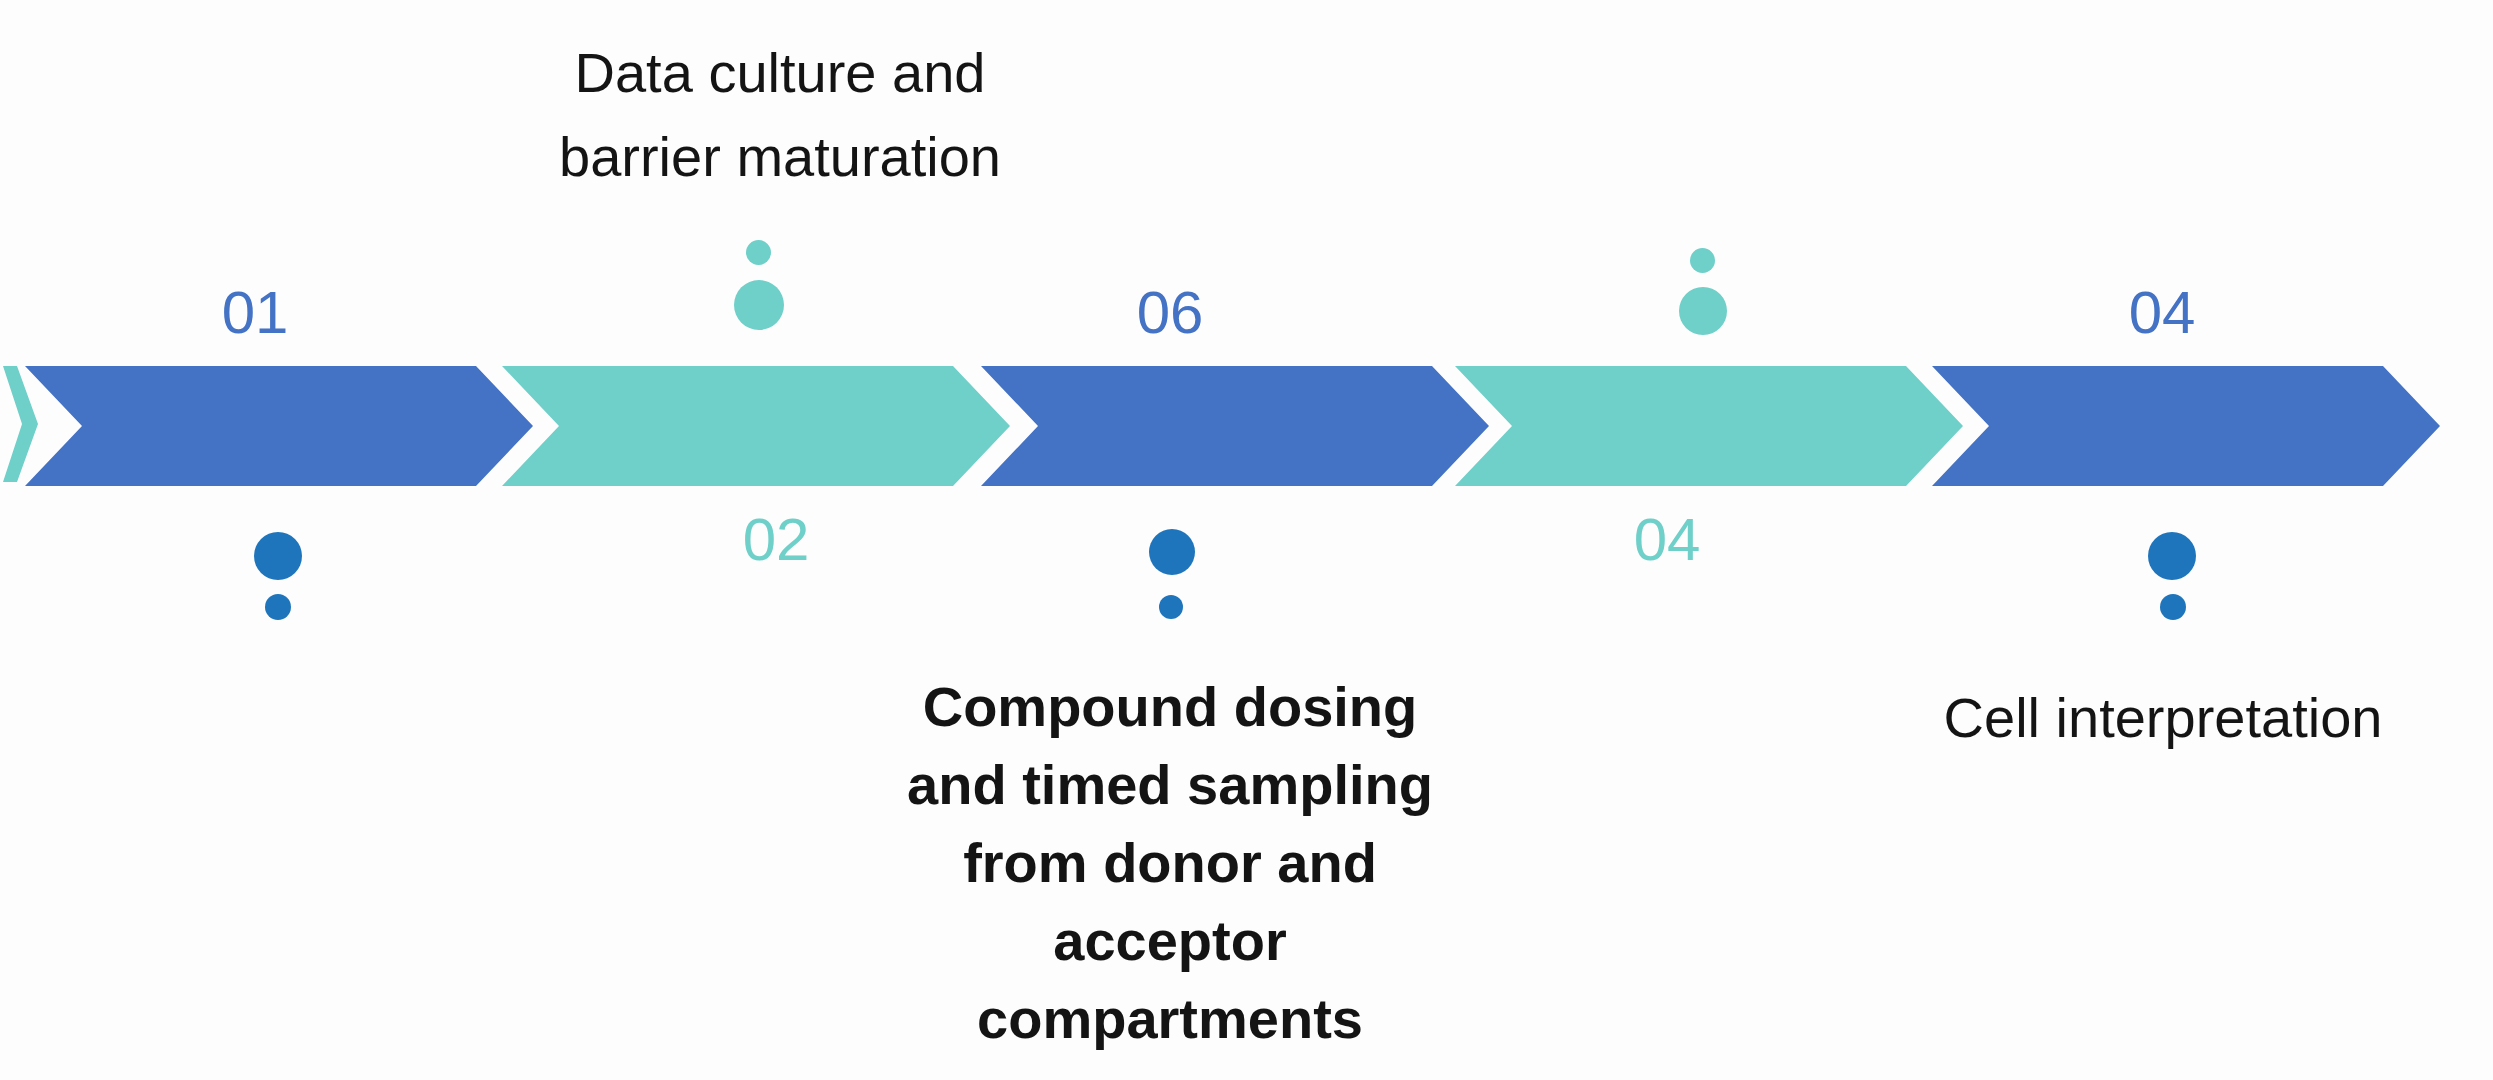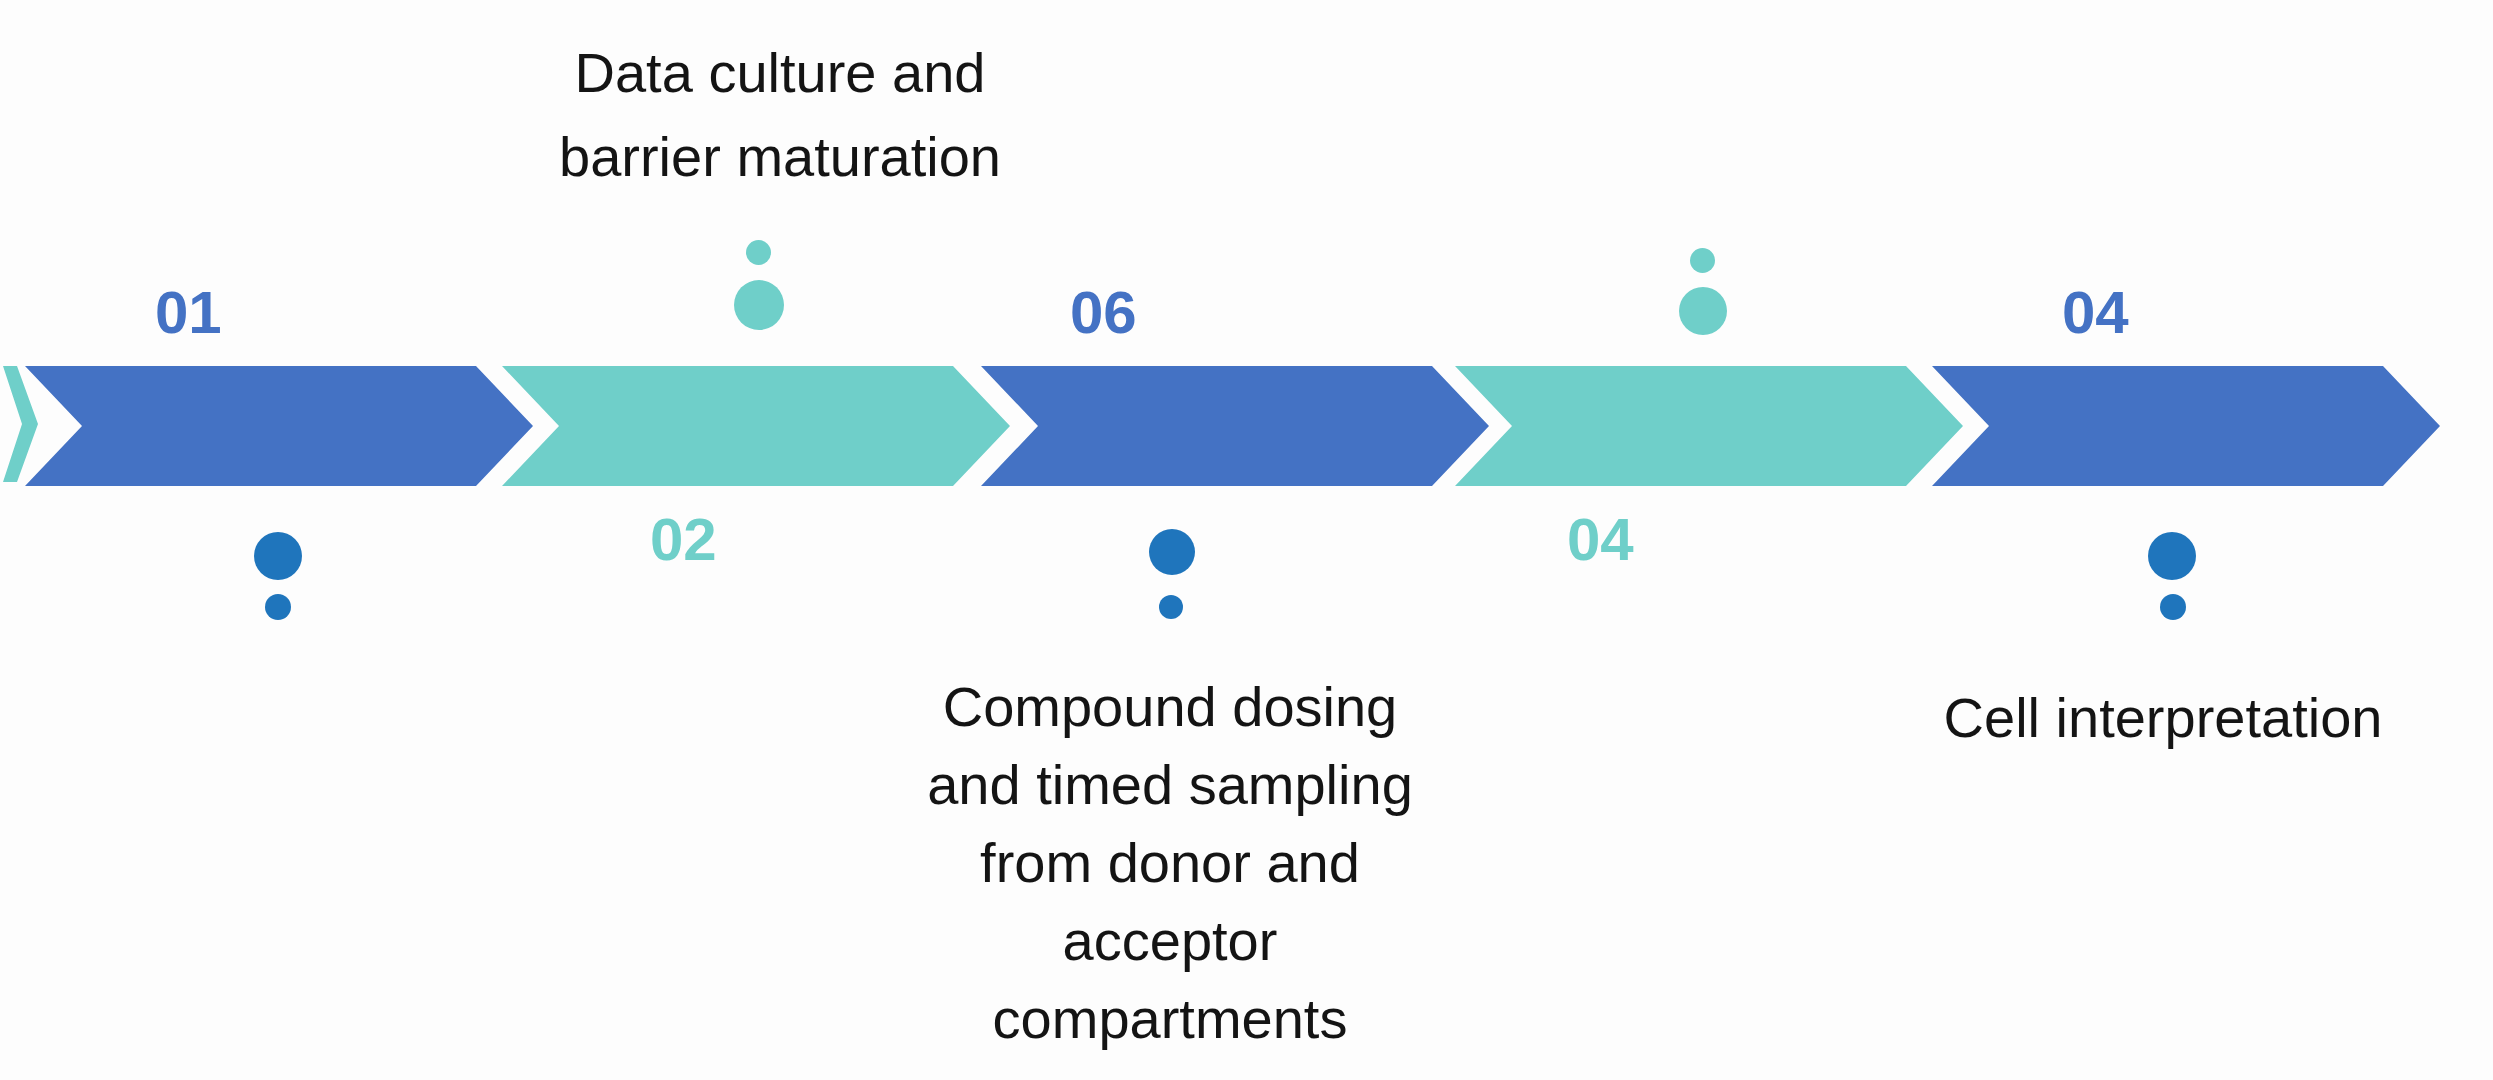--- a/index.html
+++ b/index.html
@@ -42,9 +42,9 @@
   .num {
     position: absolute;
     width: 200px;
-    text-align: left;
+    text-align: center;
     font-size: 60px;
-    font-weight: bold;
+    font-weight: normal;
     line-height: 70px;
   }
   .num.blue-text { color: var(--blue, #4472C4); }

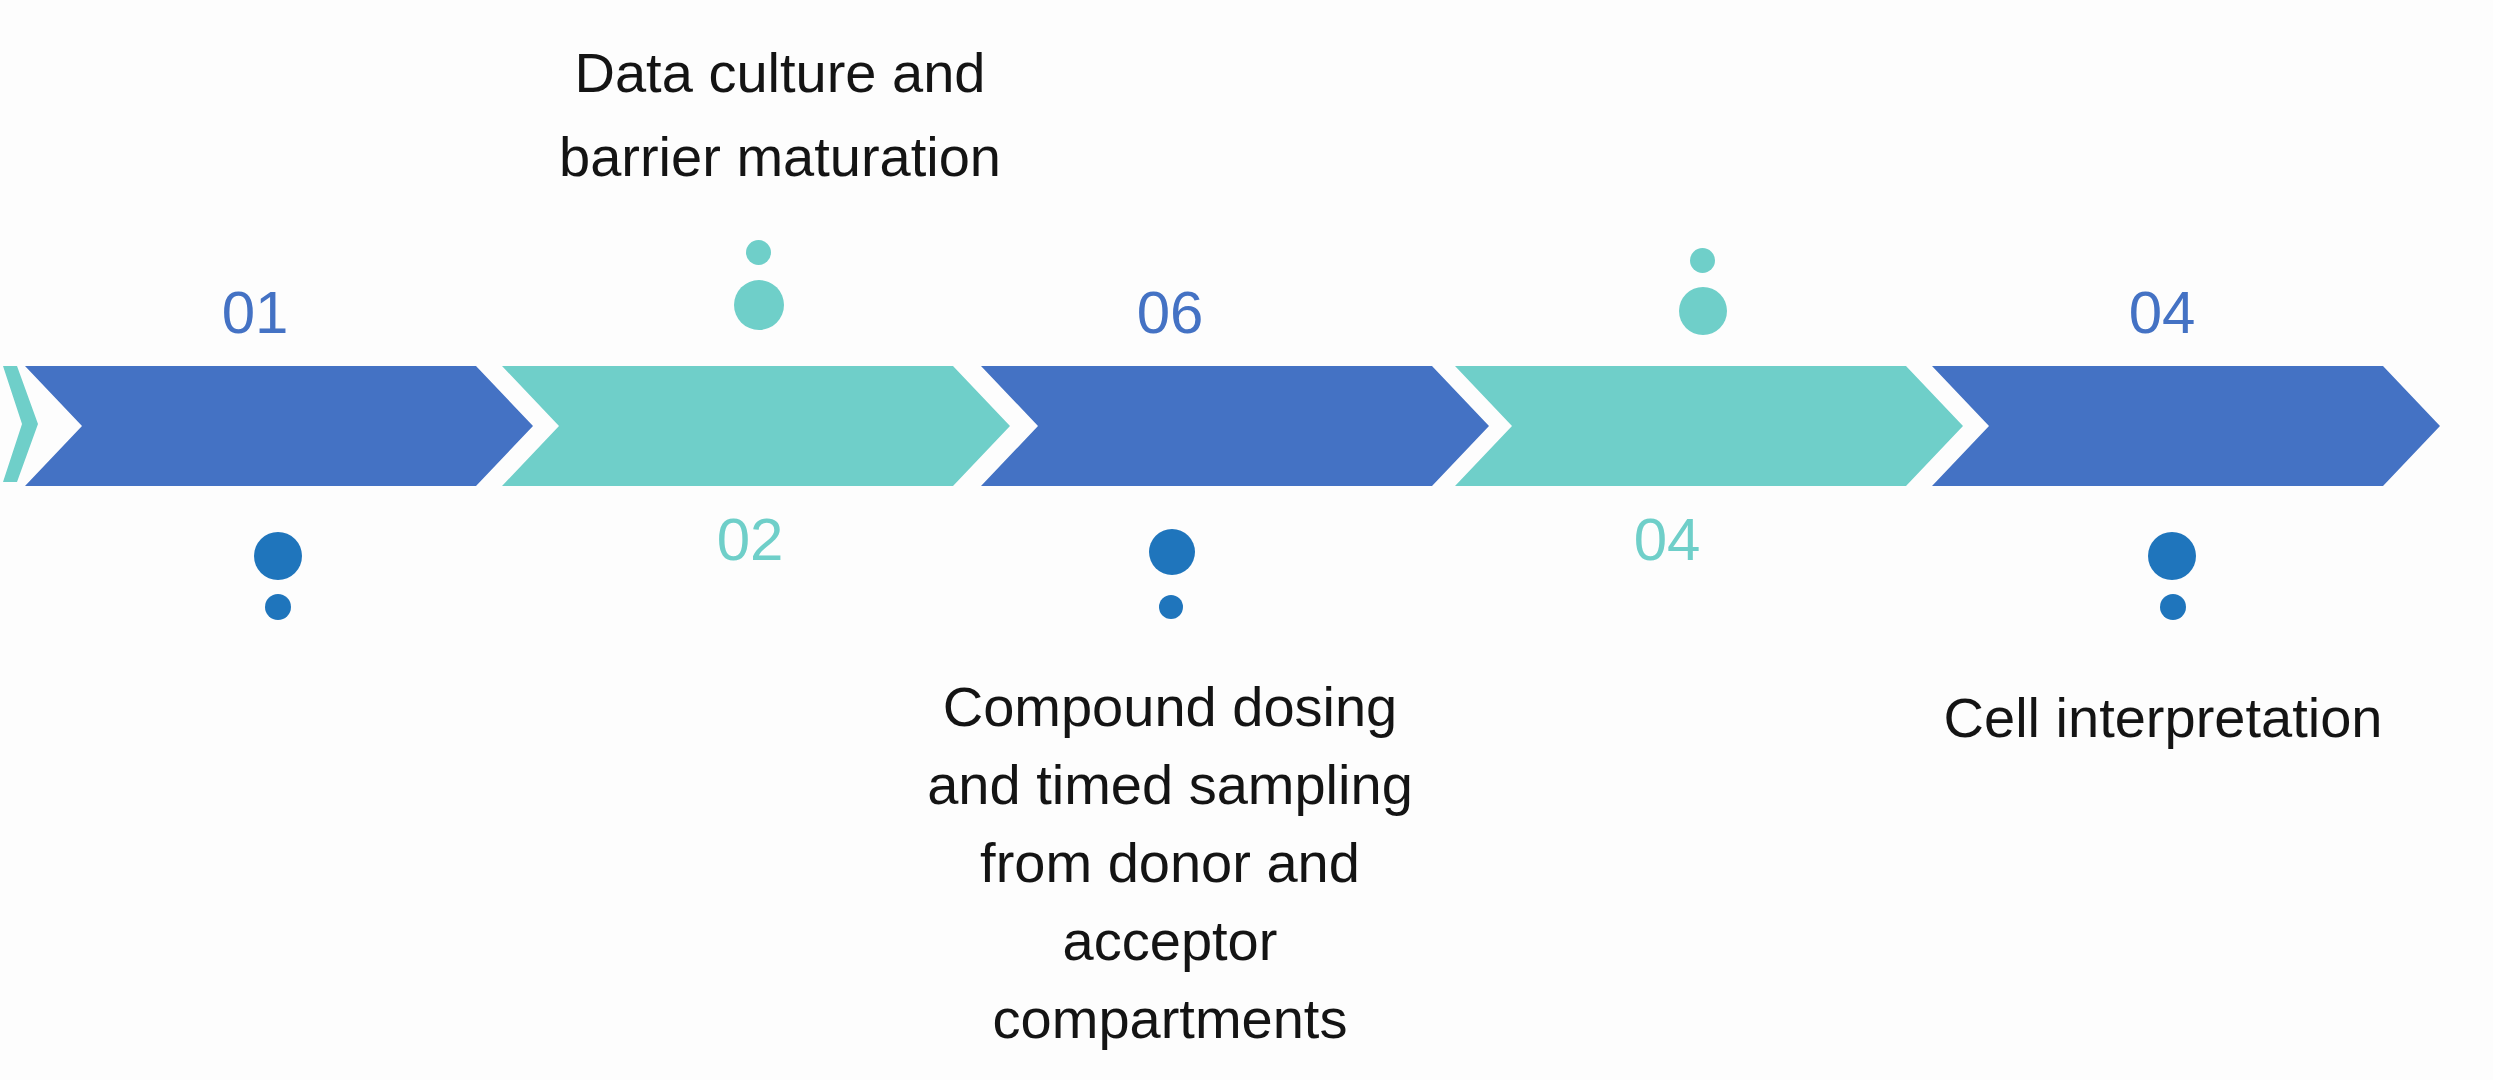--- a/index.html
+++ b/index.html
@@ -90,7 +90,7 @@
   <div class="arrow teal" style="left:1455px;"></div>
   <div class="arrow blue" style="left:1932px;"></div>
 
-  <div class="num teal-text" style="left:650px; top:505px;">02</div>
+  <div class="num teal-text" style="left:676px; top:505px;">02</div>
   <div class="num teal-text" style="left:1567px; top:505px;">04</div>
 
   <div class="dot blue-dot" style="left:254px; top:532px; width:48px; height:48px;"></div>

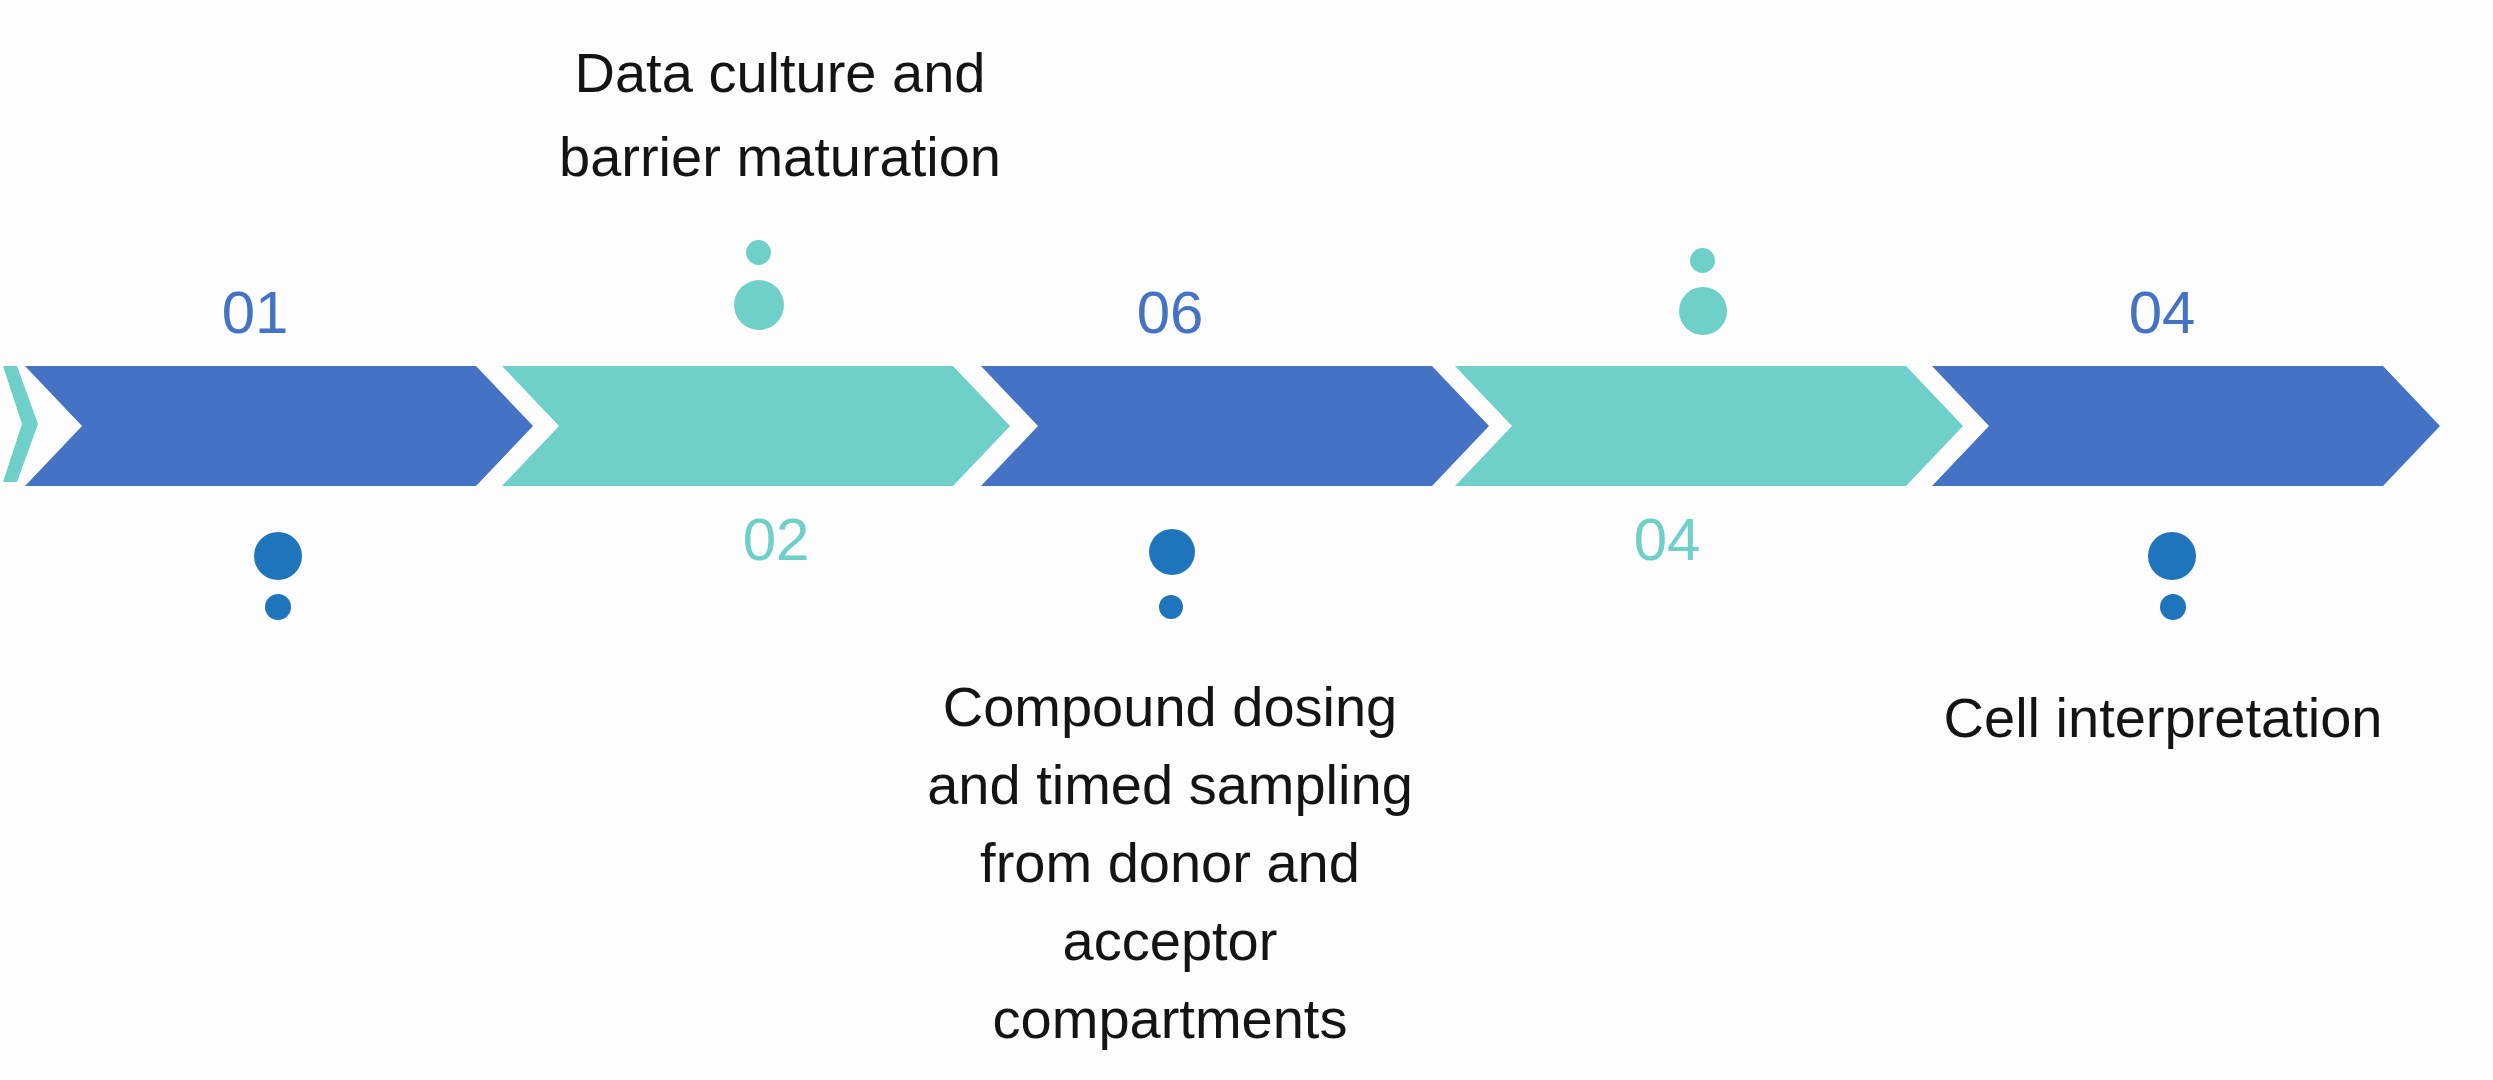--- a/index.html
+++ b/index.html
@@ -100,7 +100,7 @@
   <div class="dot blue-dot" style="left:2148px; top:532px; width:48px; height:48px;"></div>
   <div class="dot blue-dot" style="left:2160px; top:594px; width:26px; height:26px;"></div>
 
-  <div class="desc" style="left:870px; top:668px; width:600px; line-height:78px;">Compound dosing
+  <div class="desc" style="left:870px; top:668px; width:600px; line-height:78px;font-weight:bold;">Compound dosing
 and timed sampling
 from donor and
 acceptor

